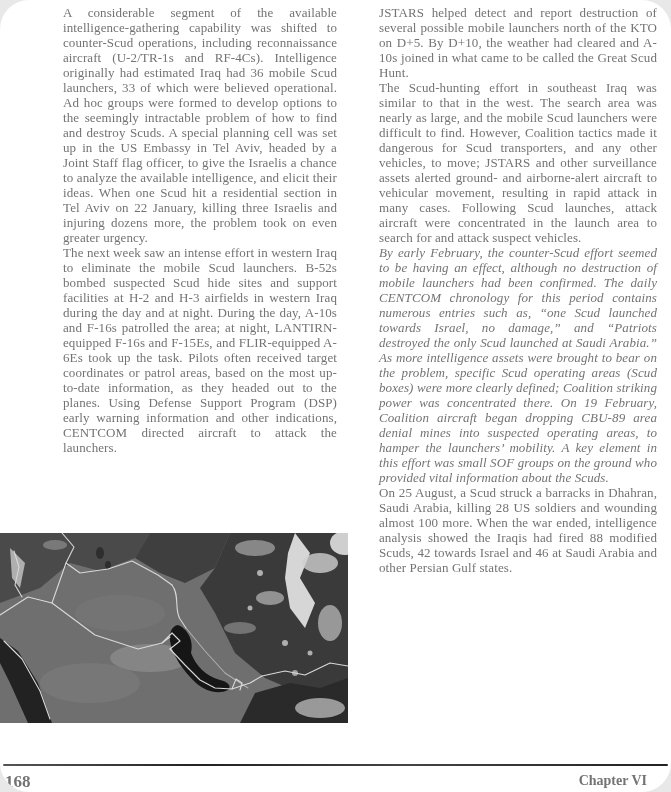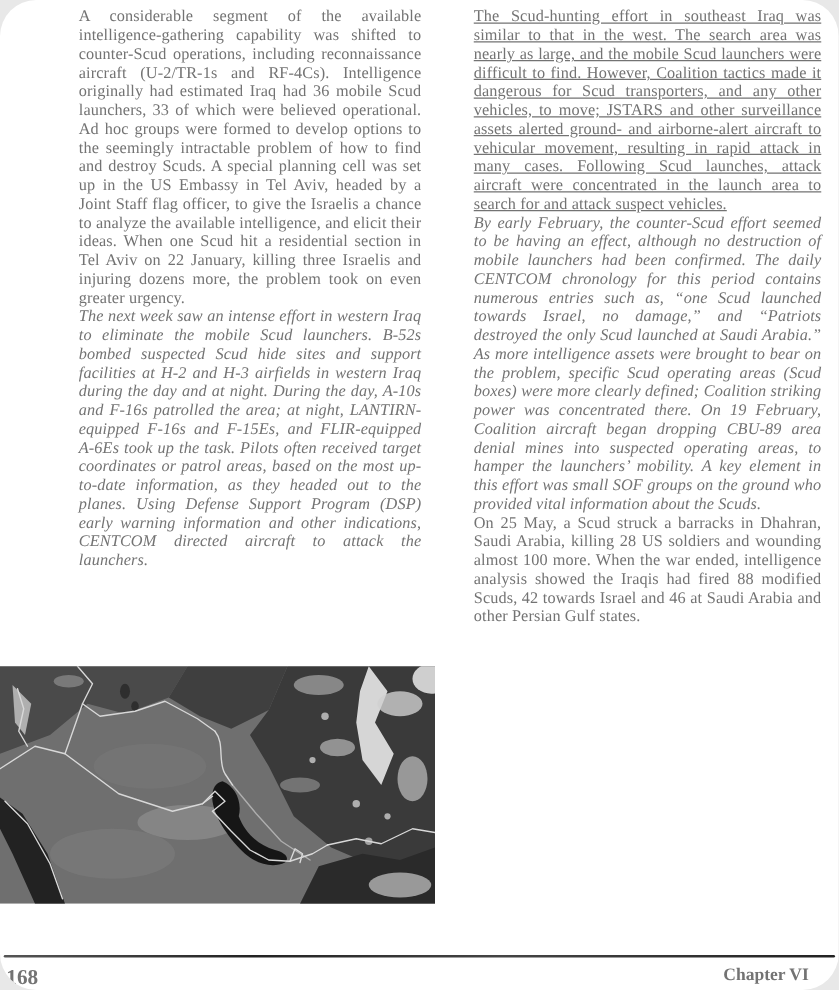--- a/index.html
+++ b/index.html
@@ -73,6 +73,7 @@
   </div>
 
   <div class="col col-right">
+    <p>JSTARS helped detect and report destruction of several possible mobile launchers north of the KTO on D+5. By D+10, the weather had cleared and A-10s joined in what came to be called the Great Scud Hunt.</p>
     <p class="mt-25">The Scud-hunting effort in southeast Iraq was similar to that in the west. The search area was nearly as large, and the mobile Scud launchers were difficult to find. However, Coalition tactics made it dangerous for Scud transporters, and any other vehicles, to move; JSTARS and other surveillance assets alerted ground- and airborne-alert aircraft to vehicular movement, resulting in rapid attack in many cases. Following Scud launches, attack aircraft were concentrated in the launch area to search for and attack suspect vehicles.</p>
     <p class="mt-36">By early February, the counter-Scud effort seemed to be having an effect, although no destruction of mobile launchers had been confirmed. The daily CENTCOM chronology for this period contains numerous entries such as, “one Scud launched towards Israel, no damage,” and “Patriots destroyed the only Scud launched at Saudi Arabia.” As more intelligence assets were brought to bear on the problem, specific Scud operating areas (Scud boxes) were more clearly defined; Coalition striking power was concentrated there. On 19 February, Coalition aircraft began dropping CBU-89 area denial mines into suspected operating areas, to hamper the launchers’ mobility. A key element in this effort was small SOF groups on the ground who provided vital information about the Scuds.</p>
     <p class="mt-35">On 25 May, a Scud struck a barracks in Dhahran, Saudi Arabia, killing 28 US soldiers and wounding almost 100 more. When the war ended, intelligence analysis showed the Iraqis had fired 88 modified Scuds, 42 towards Israel and 46 at Saudi Arabia and other Persian Gulf states.</p>

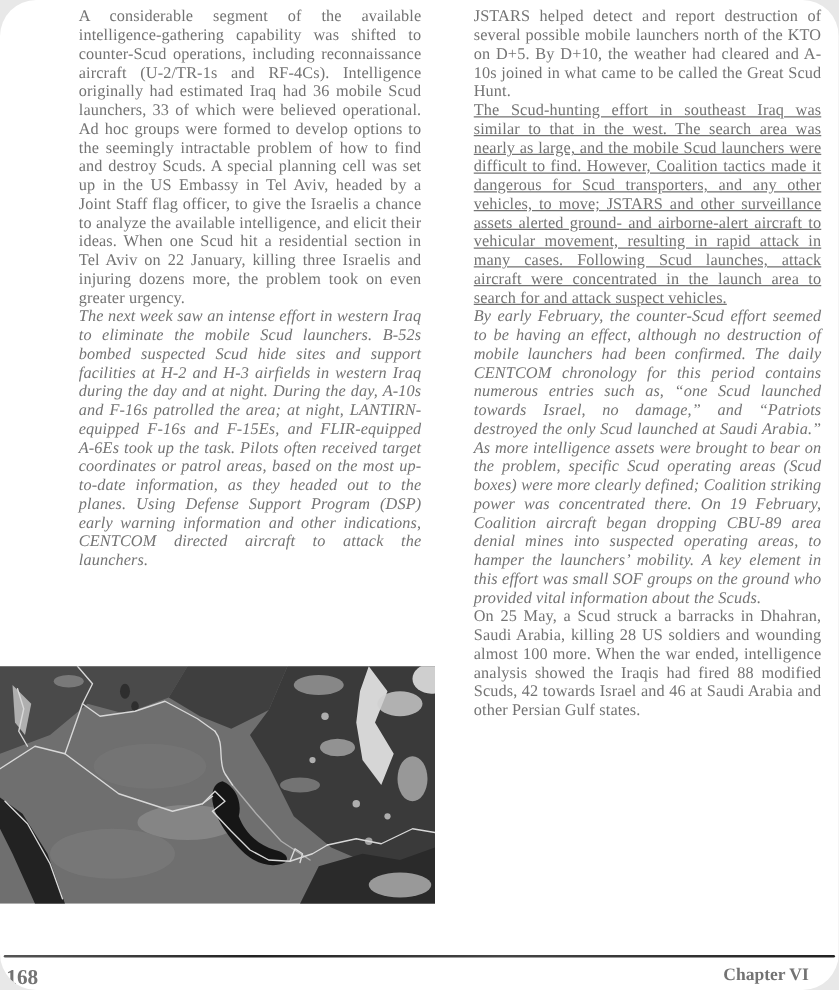--- a/index.html
+++ b/index.html
@@ -24,7 +24,7 @@
   .col-left{left:63px;width:274px;}
   .col-right{left:379px;width:278px;}
   .mt-33{margin-top:33px;font-style:italic;}
-  .mt-25{margin-top:25px;text-decoration:underline;}
+  .mt-25{margin-top:25px;}
   .mt-36{margin-top:36px;font-style:italic;}
   .mt-35{margin-top:35px;}
   .figure{

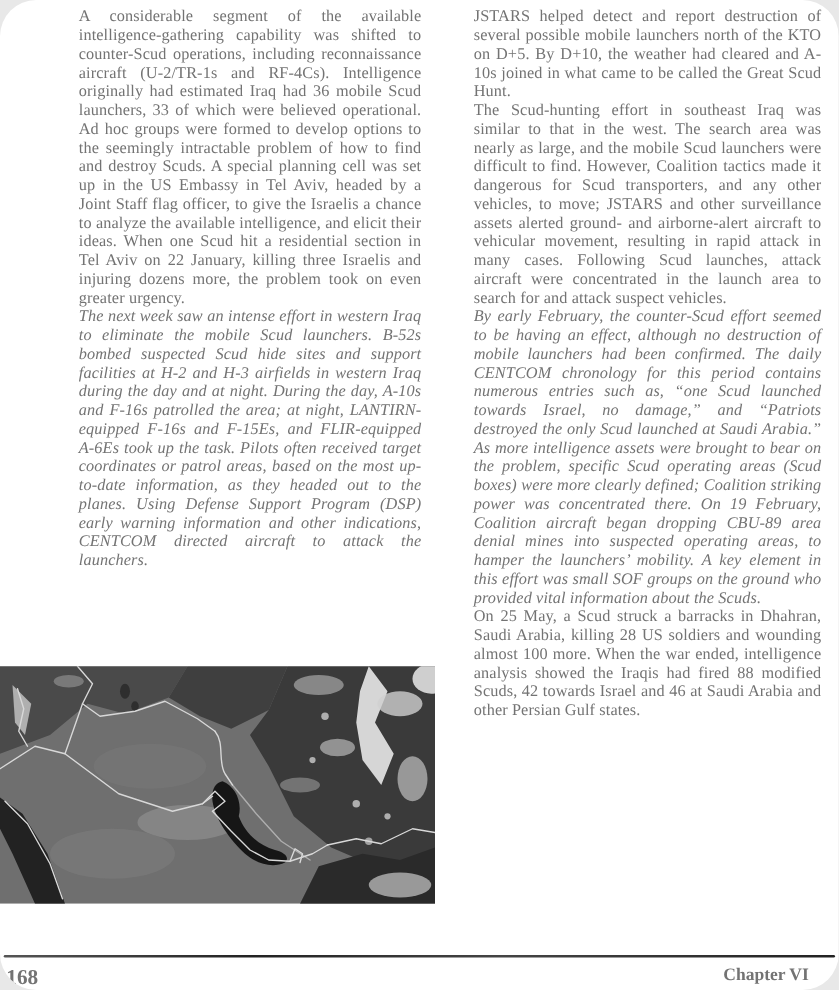--- a/index.html
+++ b/index.html
@@ -23,7 +23,7 @@
   }
   .col-left{left:63px;width:274px;}
   .col-right{left:379px;width:278px;}
-  .mt-33{margin-top:33px;font-style:italic;}
+  .mt-33{margin-top:33px;}
   .mt-25{margin-top:25px;}
   .mt-36{margin-top:36px;font-style:italic;}
   .mt-35{margin-top:35px;}

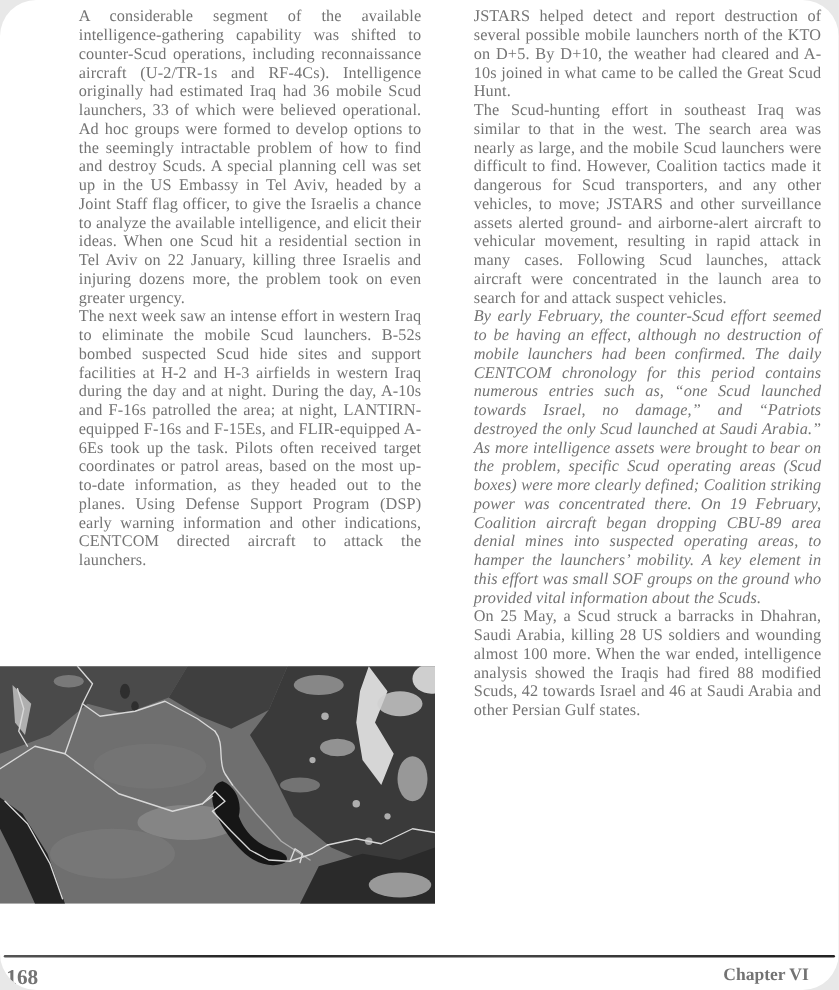--- a/index.html
+++ b/index.html
@@ -76,7 +76,7 @@
     <p>JSTARS helped detect and report destruction of several possible mobile launchers north of the KTO on D+5. By D+10, the weather had cleared and A-10s joined in what came to be called the Great Scud Hunt.</p>
     <p class="mt-25">The Scud-hunting effort in southeast Iraq was similar to that in the west. The search area was nearly as large, and the mobile Scud launchers were difficult to find. However, Coalition tactics made it dangerous for Scud transporters, and any other vehicles, to move; JSTARS and other surveillance assets alerted ground- and airborne-alert aircraft to vehicular movement, resulting in rapid attack in many cases. Following Scud launches, attack aircraft were concentrated in the launch area to search for and attack suspect vehicles.</p>
     <p class="mt-36">By early February, the counter-Scud effort seemed to be having an effect, although no destruction of mobile launchers had been confirmed. The daily CENTCOM chronology for this period contains numerous entries such as, “one Scud launched towards Israel, no damage,” and “Patriots destroyed the only Scud launched at Saudi Arabia.” As more intelligence assets were brought to bear on the problem, specific Scud operating areas (Scud boxes) were more clearly defined; Coalition striking power was concentrated there. On 19 February, Coalition aircraft began dropping CBU-89 area denial mines into suspected operating areas, to hamper the launchers’ mobility. A key element in this effort was small SOF groups on the ground who provided vital information about the Scuds.</p>
-    <p class="mt-35">On 25 May, a Scud struck a barracks in Dhahran, Saudi Arabia, killing 28 US soldiers and wounding almost 100 more. When the war ended, intelligence analysis showed the Iraqis had fired 88 modified Scuds, 42 towards Israel and 46 at Saudi Arabia and other Persian Gulf states.</p>
+    <p class="mt-35">On 25 August, a Scud struck a barracks in Dhahran, Saudi Arabia, killing 28 US soldiers and wounding almost 100 more. When the war ended, intelligence analysis showed the Iraqis had fired 88 modified Scuds, 42 towards Israel and 46 at Saudi Arabia and other Persian Gulf states.</p>
   </div>
 
   <div class="figure">

